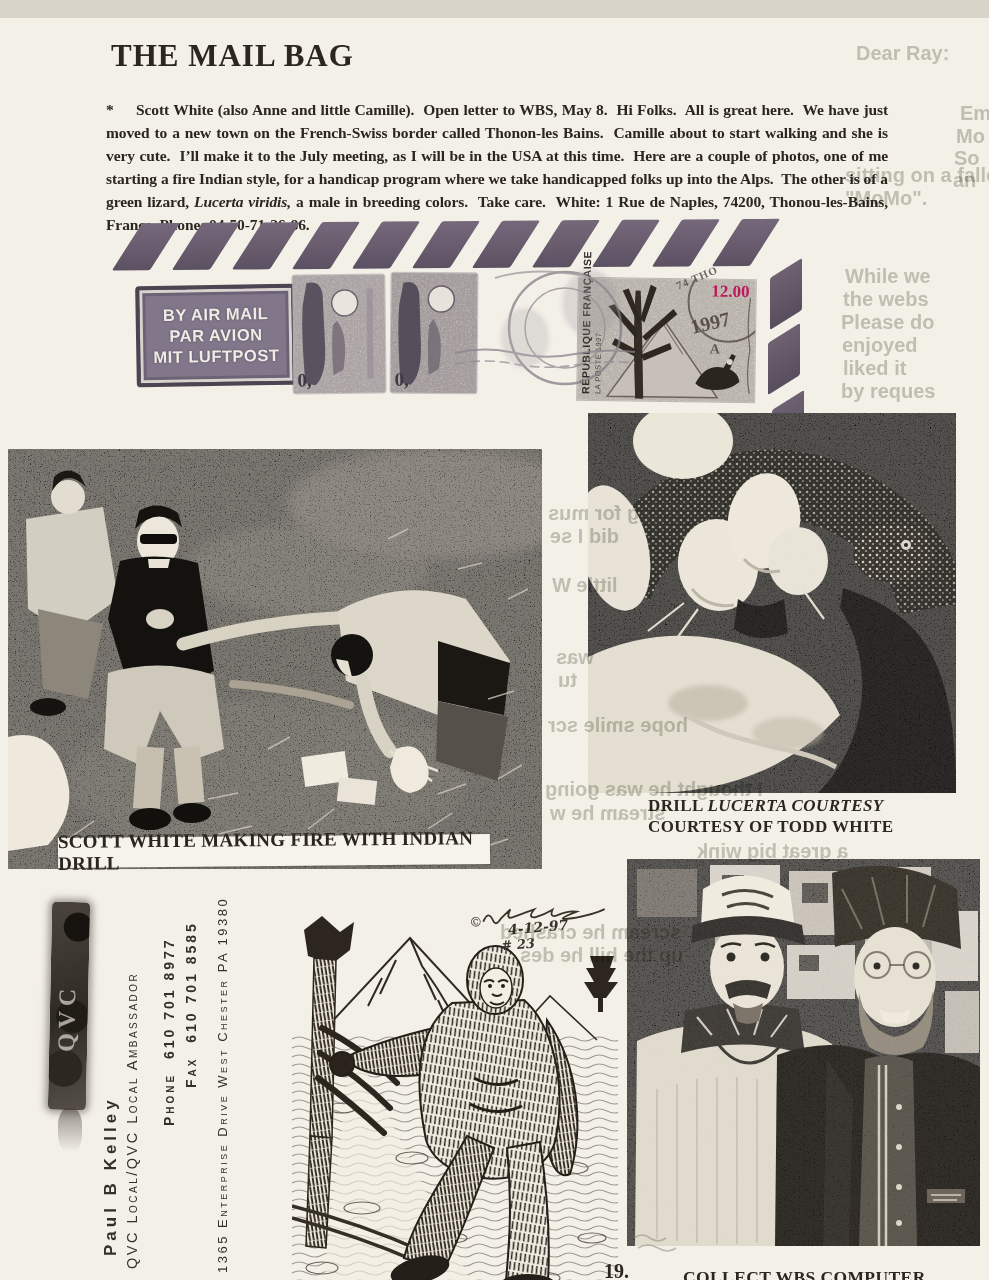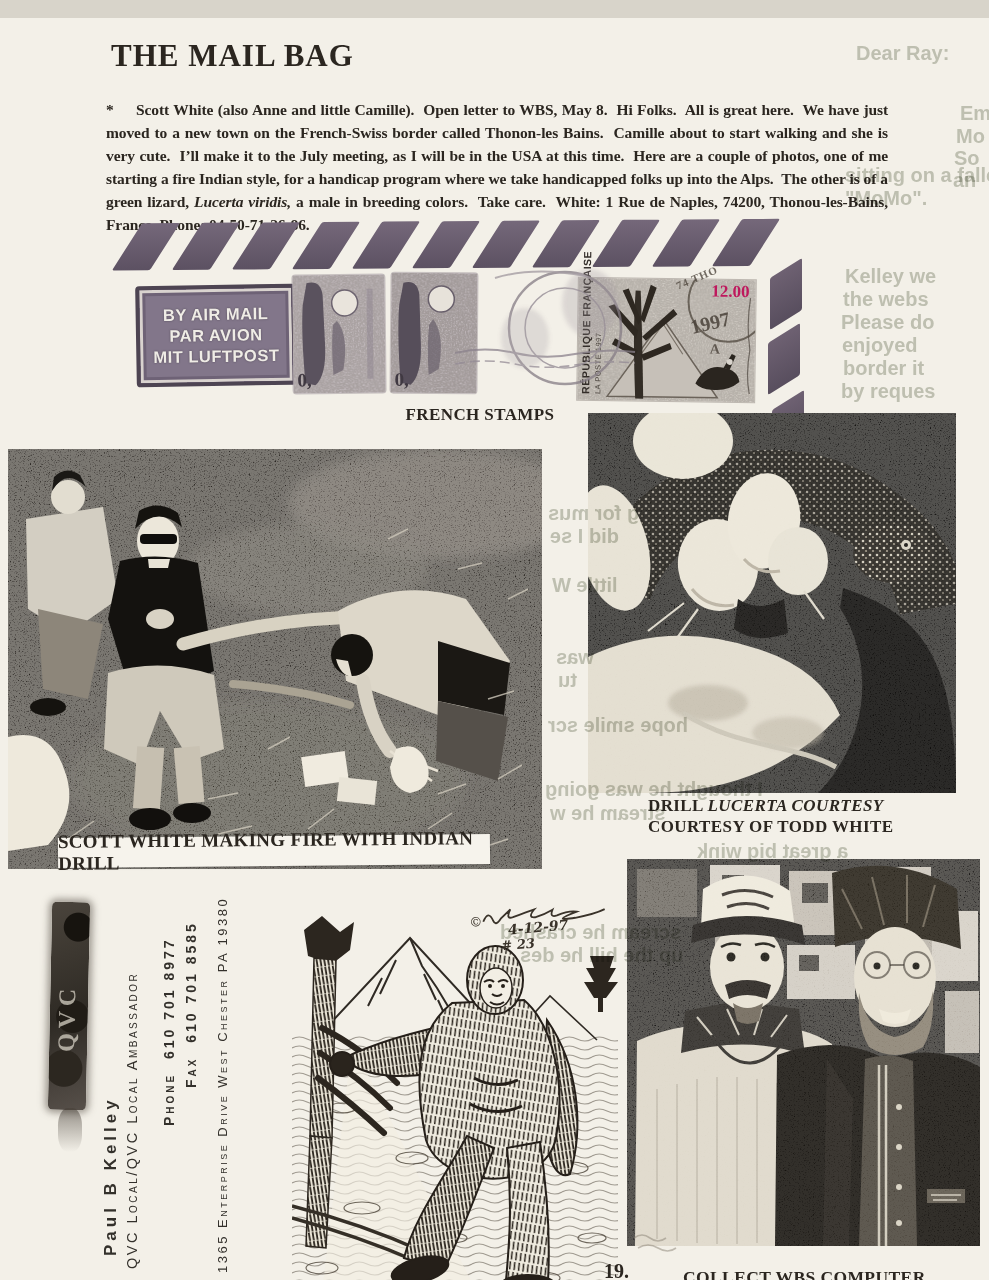--- a/index.html
+++ b/index.html
@@ -452,7 +452,7 @@
       <div class="bleed" style="left: 953px; top: 151px;">an</div>
       <div class="bleed" style="left: 845px; top: 146px;">sitting on a fallen tre</div>
       <div class="bleed" style="left: 845px; top: 169px;">"MoMo".</div>
-      <div class="bleed" style="left: 845px; top: 247px;">Kelley we</div>
+      <div class="bleed" style="left: 845px; top: 247px;">While we</div>
       <div class="bleed" style="left: 843px; top: 270px;">the webs</div>
       <div class="bleed" style="left: 841px; top: 293px;">Please do</div>
       <div class="bleed" style="left: 842px; top: 316px; text-align: center;">enjoyed</div>

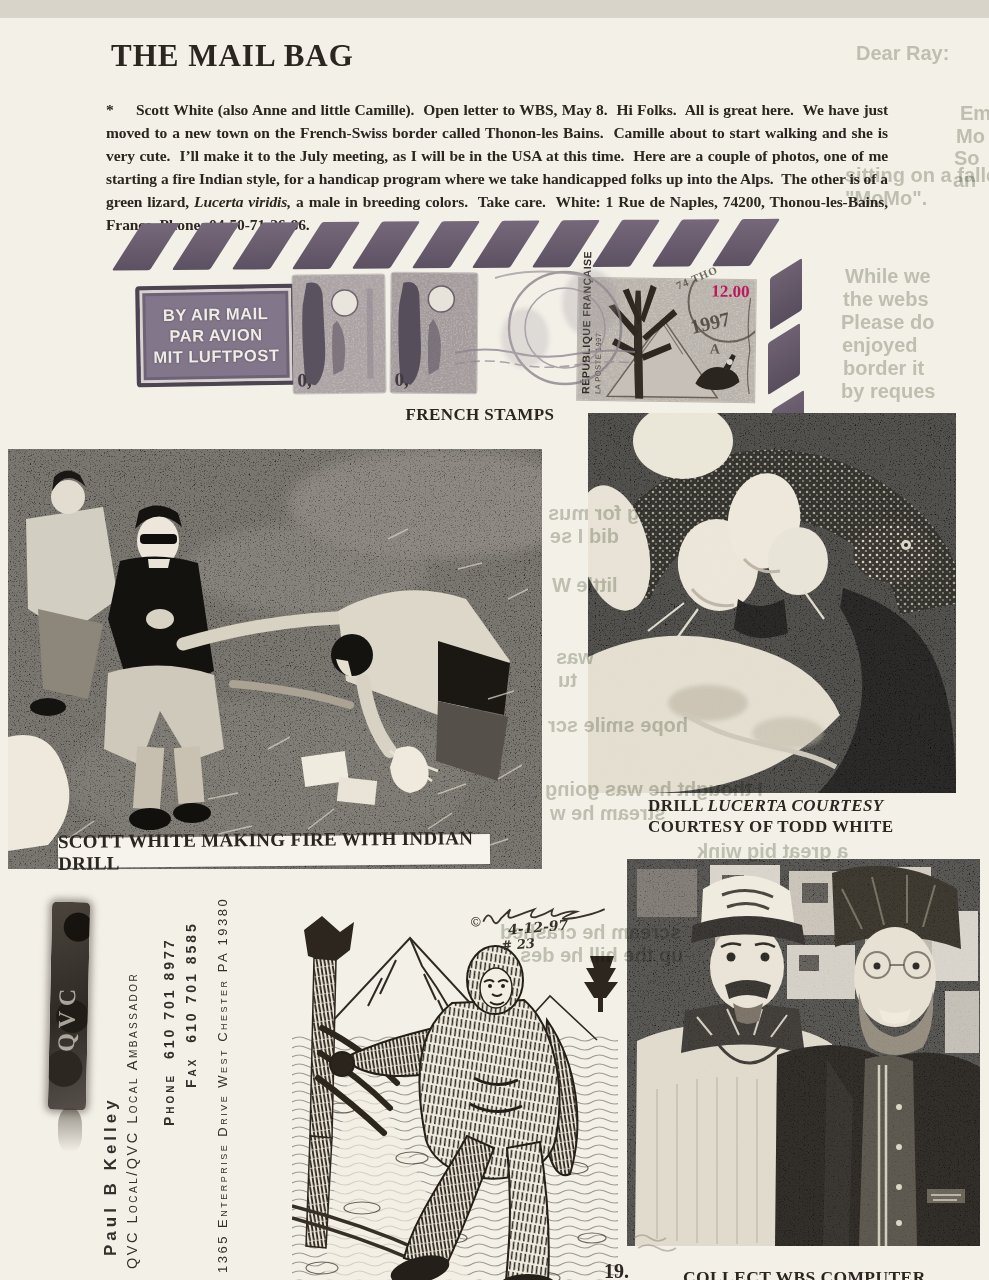--- a/index.html
+++ b/index.html
@@ -456,7 +456,7 @@
       <div class="bleed" style="left: 843px; top: 270px;">the webs</div>
       <div class="bleed" style="left: 841px; top: 293px;">Please do</div>
       <div class="bleed" style="left: 842px; top: 316px; text-align: center;">enjoyed</div>
-      <div class="bleed" style="left: 843px; top: 339px;">border it</div>
+      <div class="bleed" style="left: 843px; top: 339px;">liked it</div>
       <div class="bleed" style="left: 841px; top: 362px;">by reques</div>
       <div class="bleed mir" style="left: 548px; top: 484px;">g for mus</div>
       <div class="bleed mir" style="left: 550px; top: 507px;">did I se</div>

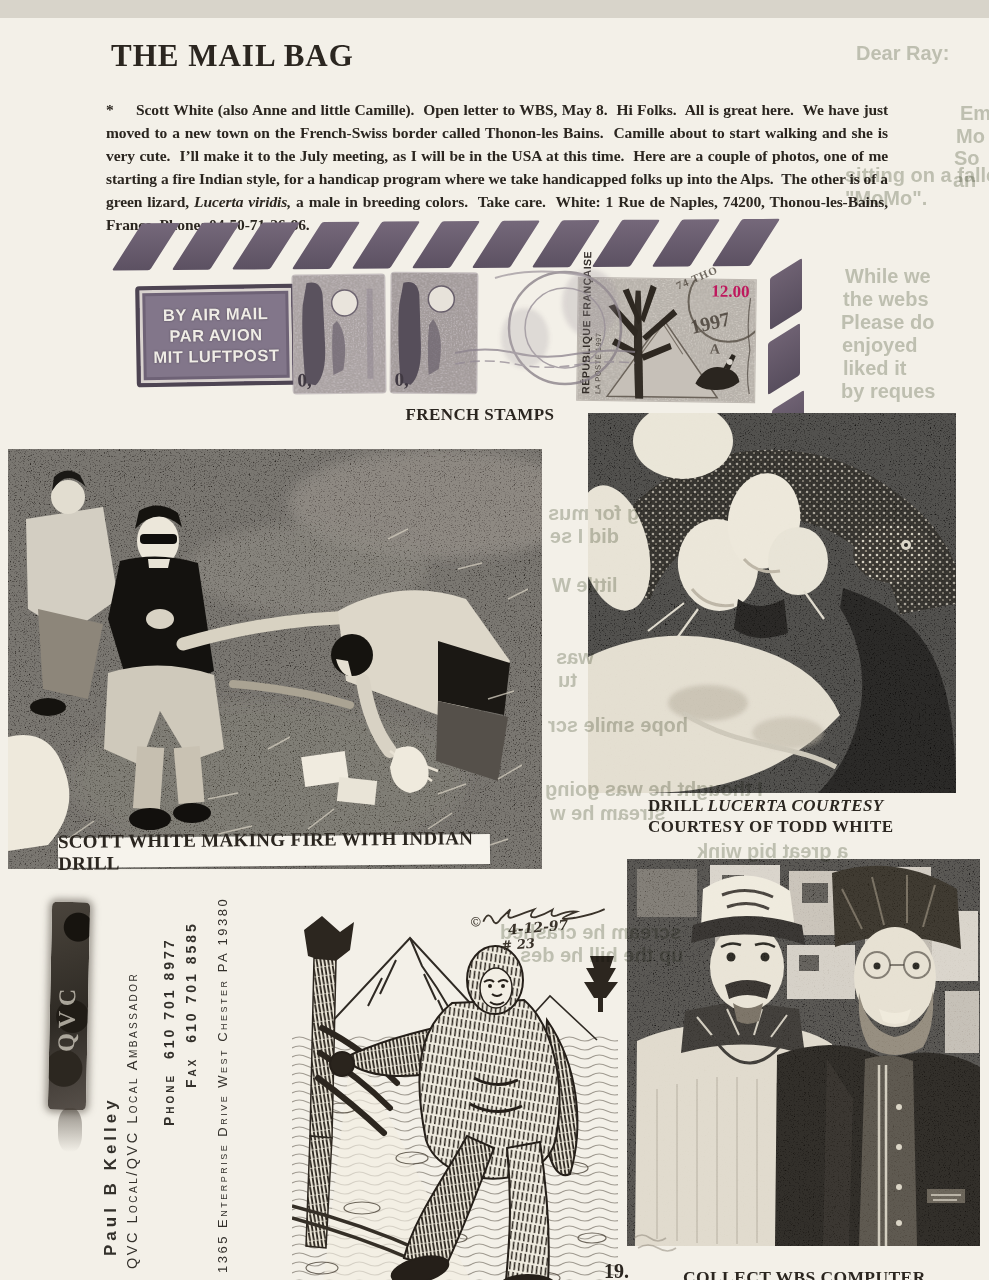--- a/index.html
+++ b/index.html
@@ -197,7 +197,6 @@
     <span class="pm-letter">A</span>
   </div>
 
-  <div class="abs capt" style="left:330px;top:387px;width:300px;text-align:center;">FRENCH STAMPS</div>
 
   <svg class="abs photo" style="left:8px;top:431px;" width="534" height="420" viewBox="0 0 534 420">
     <rect width="534" height="420" fill="#27231f"></rect>

